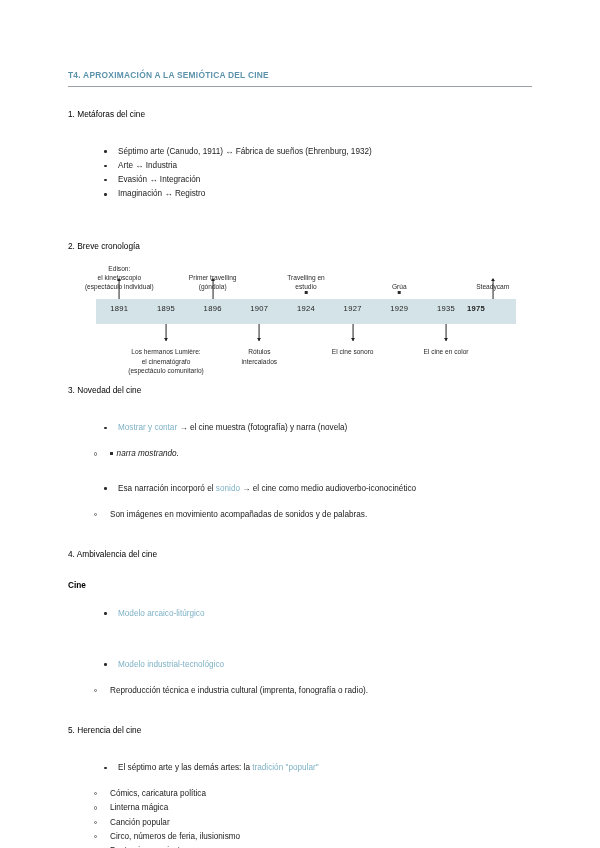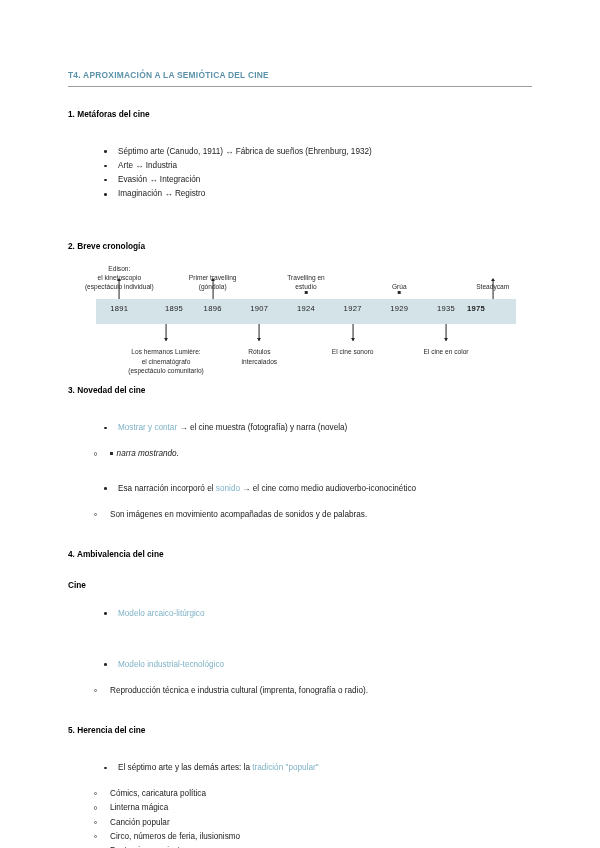--- a/index.html
+++ b/index.html
@@ -48,7 +48,7 @@
   
   .sec-head {
     font-size: 8.3px;
-    font-weight: bold;
+    font-weight: normal;
     color: #000000;
     margin: 0;
     line-height: 1.3;

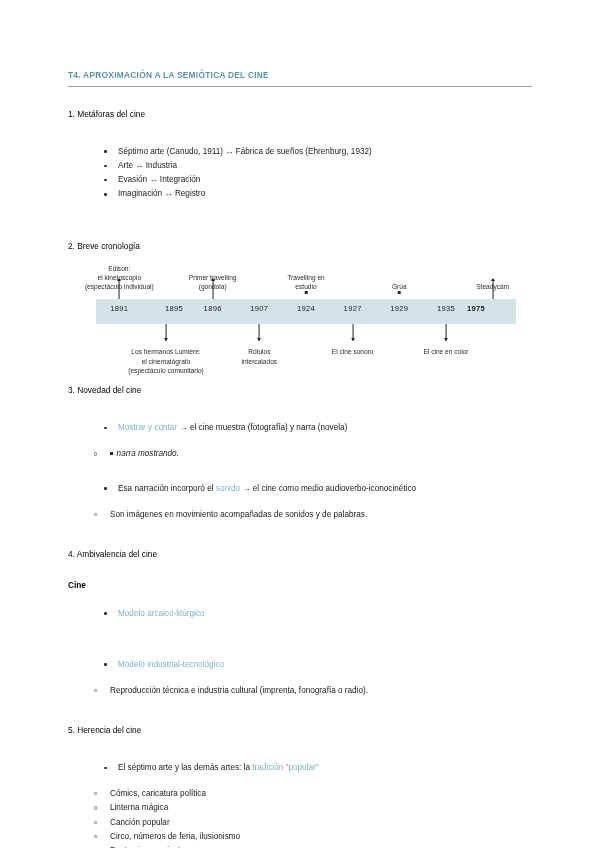--- a/index.html
+++ b/index.html
@@ -215,7 +215,7 @@
     <div class="timeline" id="timeline">
       <div class="tl-bar"></div>
     <div class="tl-year" style="left: 23.3333px;">1891</div>
-        <div class="tl-year" style="left: 78px;">1895</div>
+        <div class="tl-year" style="left: 70px;">1895</div>
         <div class="tl-year" style="left: 116.667px;">1896</div>
         <div class="tl-year" style="left: 163.333px;">1907</div>
         <div class="tl-year" style="left: 210px;">1924</div>

